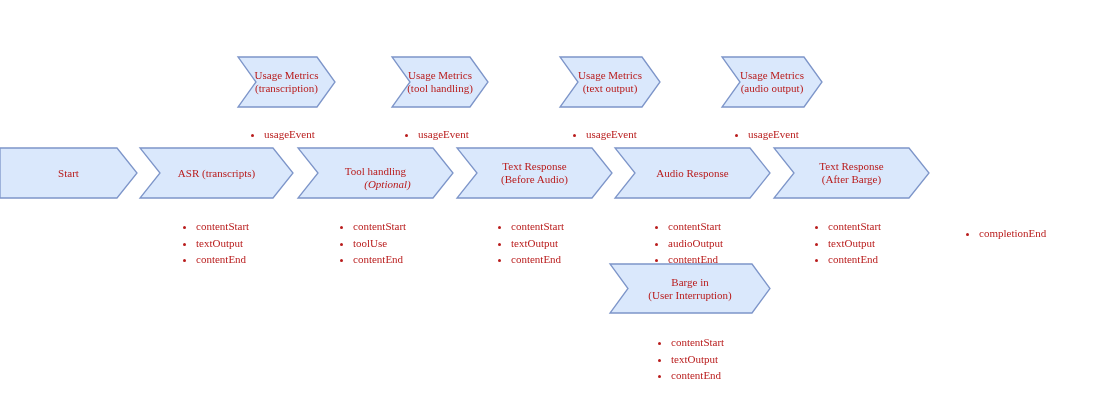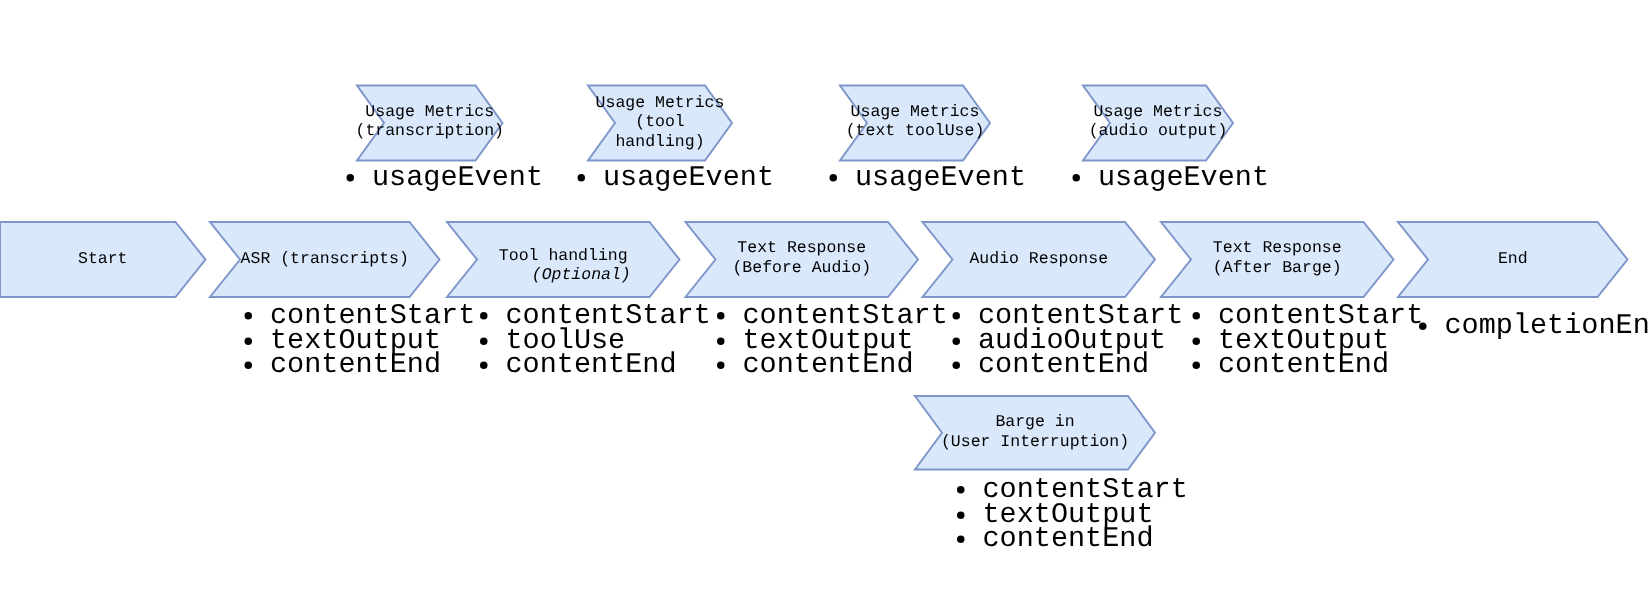--- a/index.html
+++ b/index.html
@@ -5,7 +5,7 @@
   html,body{margin:0;padding:0;background:#ffffff;}
   .stage{
     position:relative;width:1100px;height:405px;background:#ffffff;
-    font-family:Liberation Mono, monospace;color:#000000;overflow:hidden;
+    font-family:Liberation Serif, serif;color:#b91c1c;overflow:hidden;
   }
   .chev{position:absolute;}
   .chev svg{position:absolute;left:0;top:0;overflow:visible;}

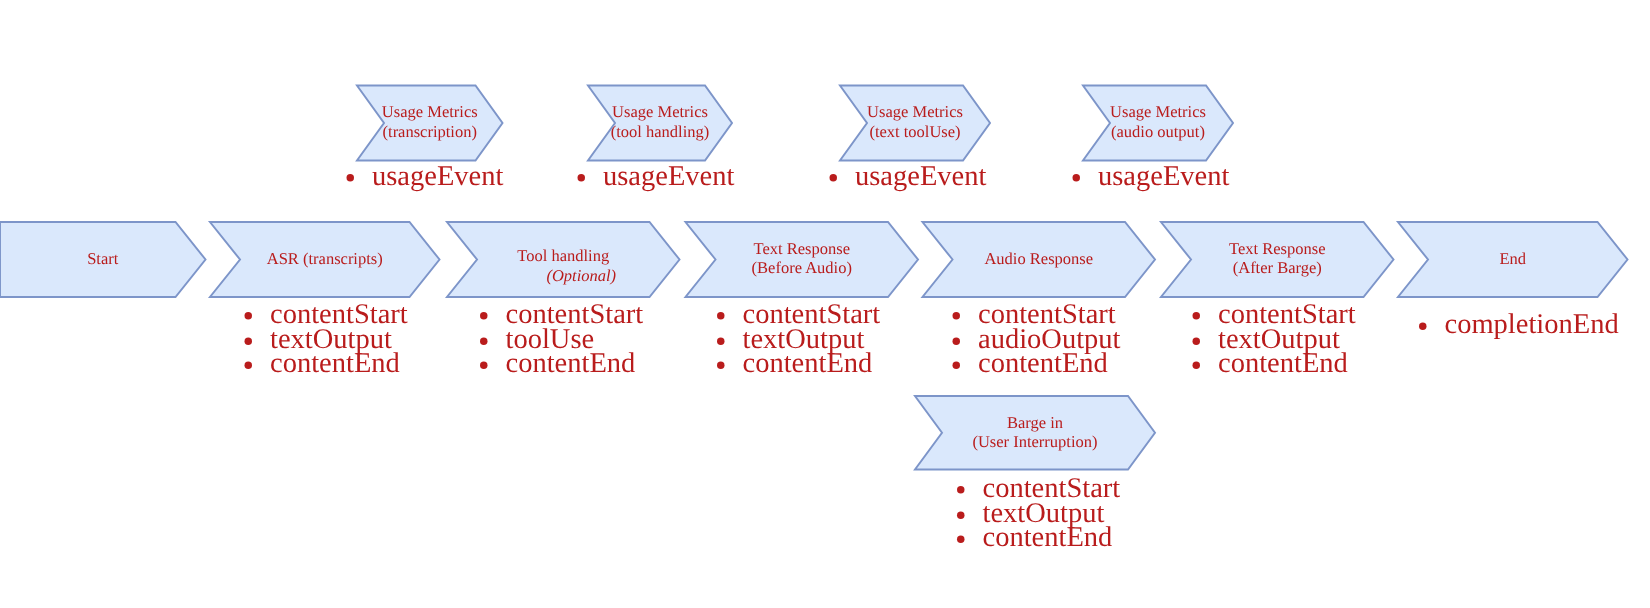--- a/index.html
+++ b/index.html
@@ -57,7 +57,7 @@
       </svg>
     <div class="chev-label">
       <span>Usage Metrics</span>
-      <span class="sub">(text toolUse)</span>
+      <span class="sub">(text output)</span>
     </div>
   </div>
   <ul class="events" style="left:552px;top:110px;">

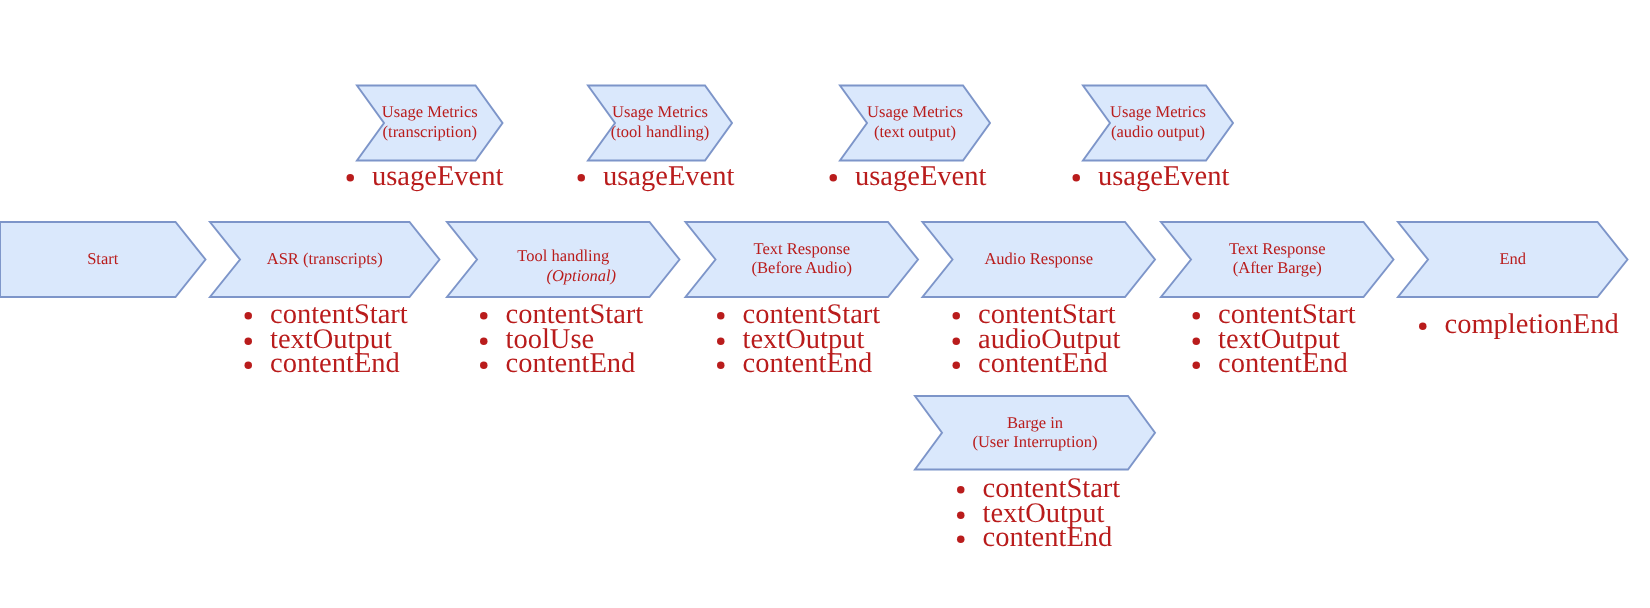--- a/index.html
+++ b/index.html
@@ -16,8 +16,8 @@
   }
   .chev-label .sub.italic{font-style:italic;margin-left:24px;}
   ul.events{
-    position:absolute;margin:0;padding:0 0 0 18px;list-style:disc;
-    font-size:19px;line-height:16.5px;white-space:nowrap;
+    position:absolute;margin:16px;padding:0 0 0 18px;list-style:disc;
+    font-size:11px;line-height:16.5px;white-space:nowrap;
   }
 </style>
 </head>

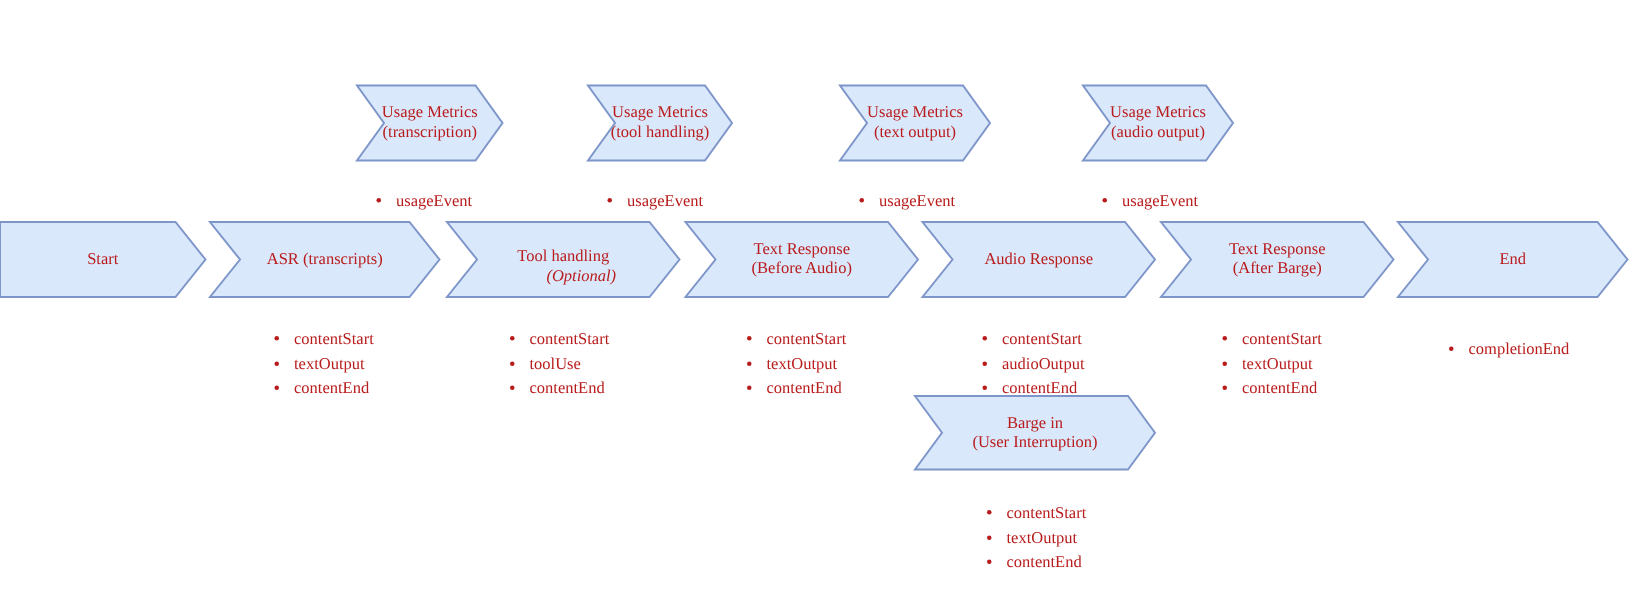--- a/index.html
+++ b/index.html
@@ -159,14 +159,6 @@
     <li>contentEnd</li>
   </ul>
 
-  <div class="chev" style="left:932px;top:148px;width:153px;height:50px;">
-      <svg width="153" height="50">
-        <polygon points="0,0 133,0 153,25 133,50 0,50 20,25" fill="#dae8fc" stroke="#7d95c9" stroke-width="1.3" stroke-linejoin="miter"></polygon>
-      </svg>
-    <div class="chev-label">
-      <span>End</span>
-    </div>
-  </div>
   <ul class="events" style="left:945px;top:209px;">
     <li>completionEnd</li>
   </ul>

